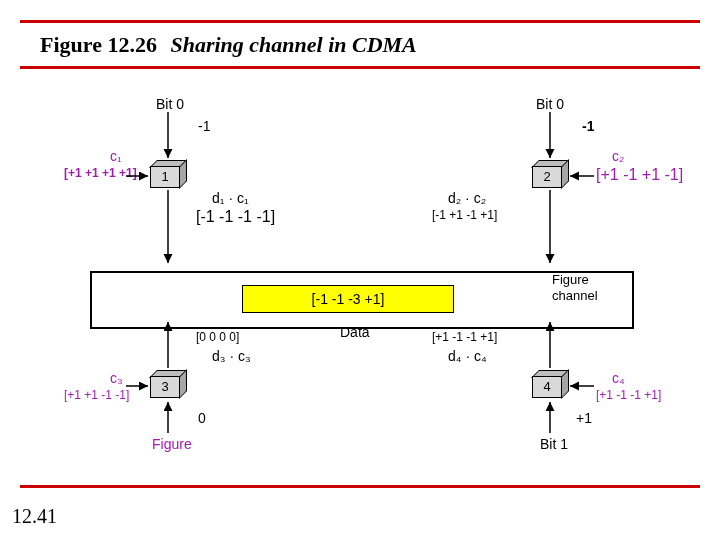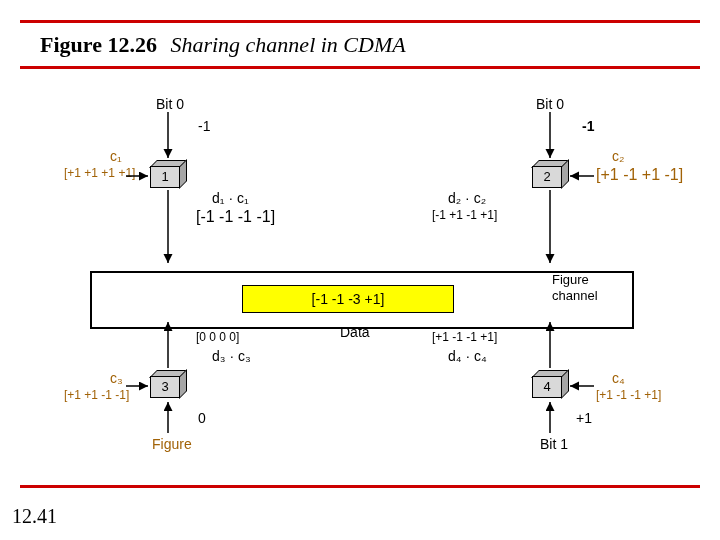--- a/index.html
+++ b/index.html
@@ -25,7 +25,7 @@
     font-size: 22px;
   }
   .title .fignum { font-weight: bold; }
-  .title .caption { font-style: italic; font-weight: normal; margin-left: 8px; }
+  .title .caption { font-style: italic; font-weight: bold; margin-left: 8px; }
   .pagenum {
     position: absolute;
     left: 12px;

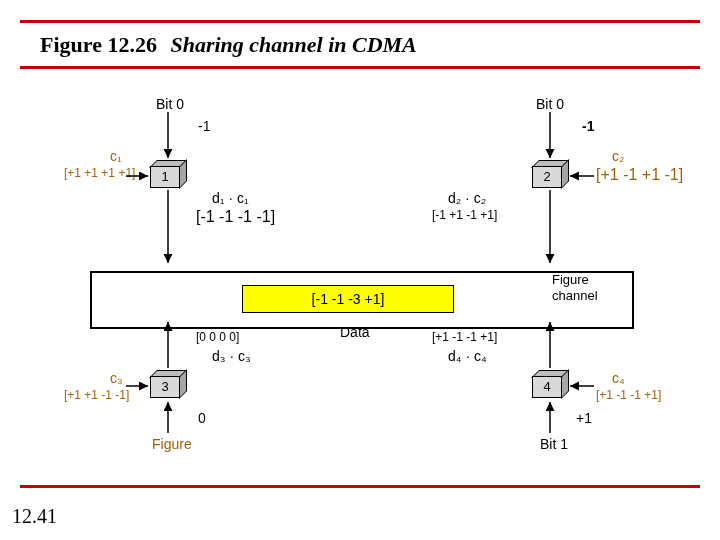--- a/index.html
+++ b/index.html
@@ -42,7 +42,7 @@
     font-size: 14px;
   }
   .lbl { position: absolute; white-space: nowrap; }
-  .red { color: #a16207; }
+  .red { color: #a21caf; }
   .box3d {
     position: absolute;
     width: 34px;

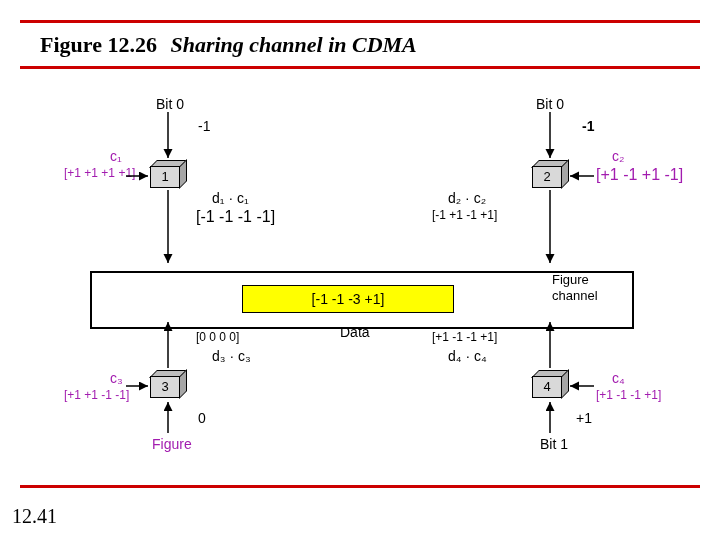--- a/index.html
+++ b/index.html
@@ -122,7 +122,7 @@
   <span class="lbl" style="left:582px; top:28px; font-weight:bold;">-1</span>
 
   <span class="lbl red" style="left:110px; top:58px;">c₁</span>
-  <span class="lbl red" style="left:64px; top:76px; font-size:12px;">[+1 +1  +1 +1]</span>
+  <span class="lbl red" style="left:64px; top:76px; font-size:12px;font-weight:bold;">[+1 +1  +1 +1]</span>
 
   <span class="lbl red" style="left:612px; top:58px;">c₂</span>
   <span class="lbl red" style="left:596px; top:76px; font-size:16px;">[+1 -1  +1 -1]</span>

